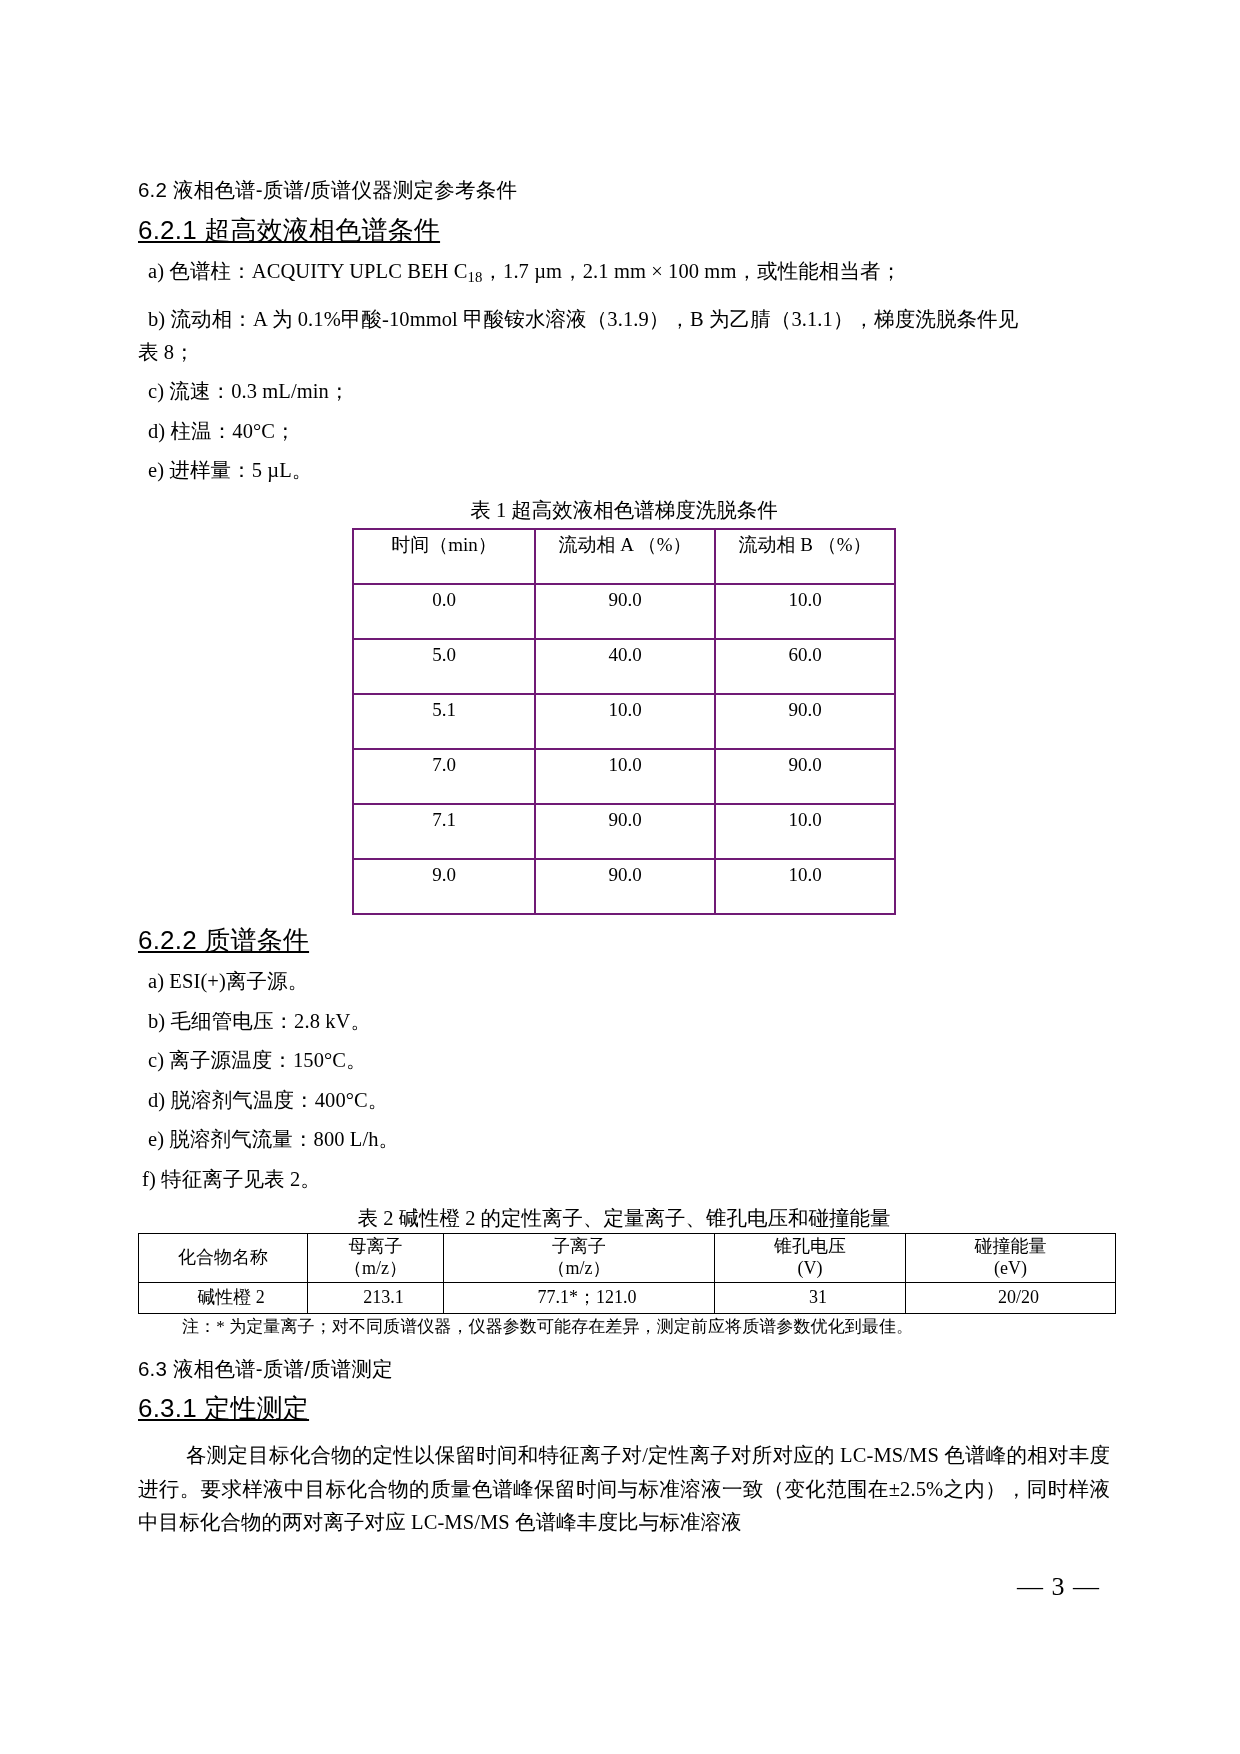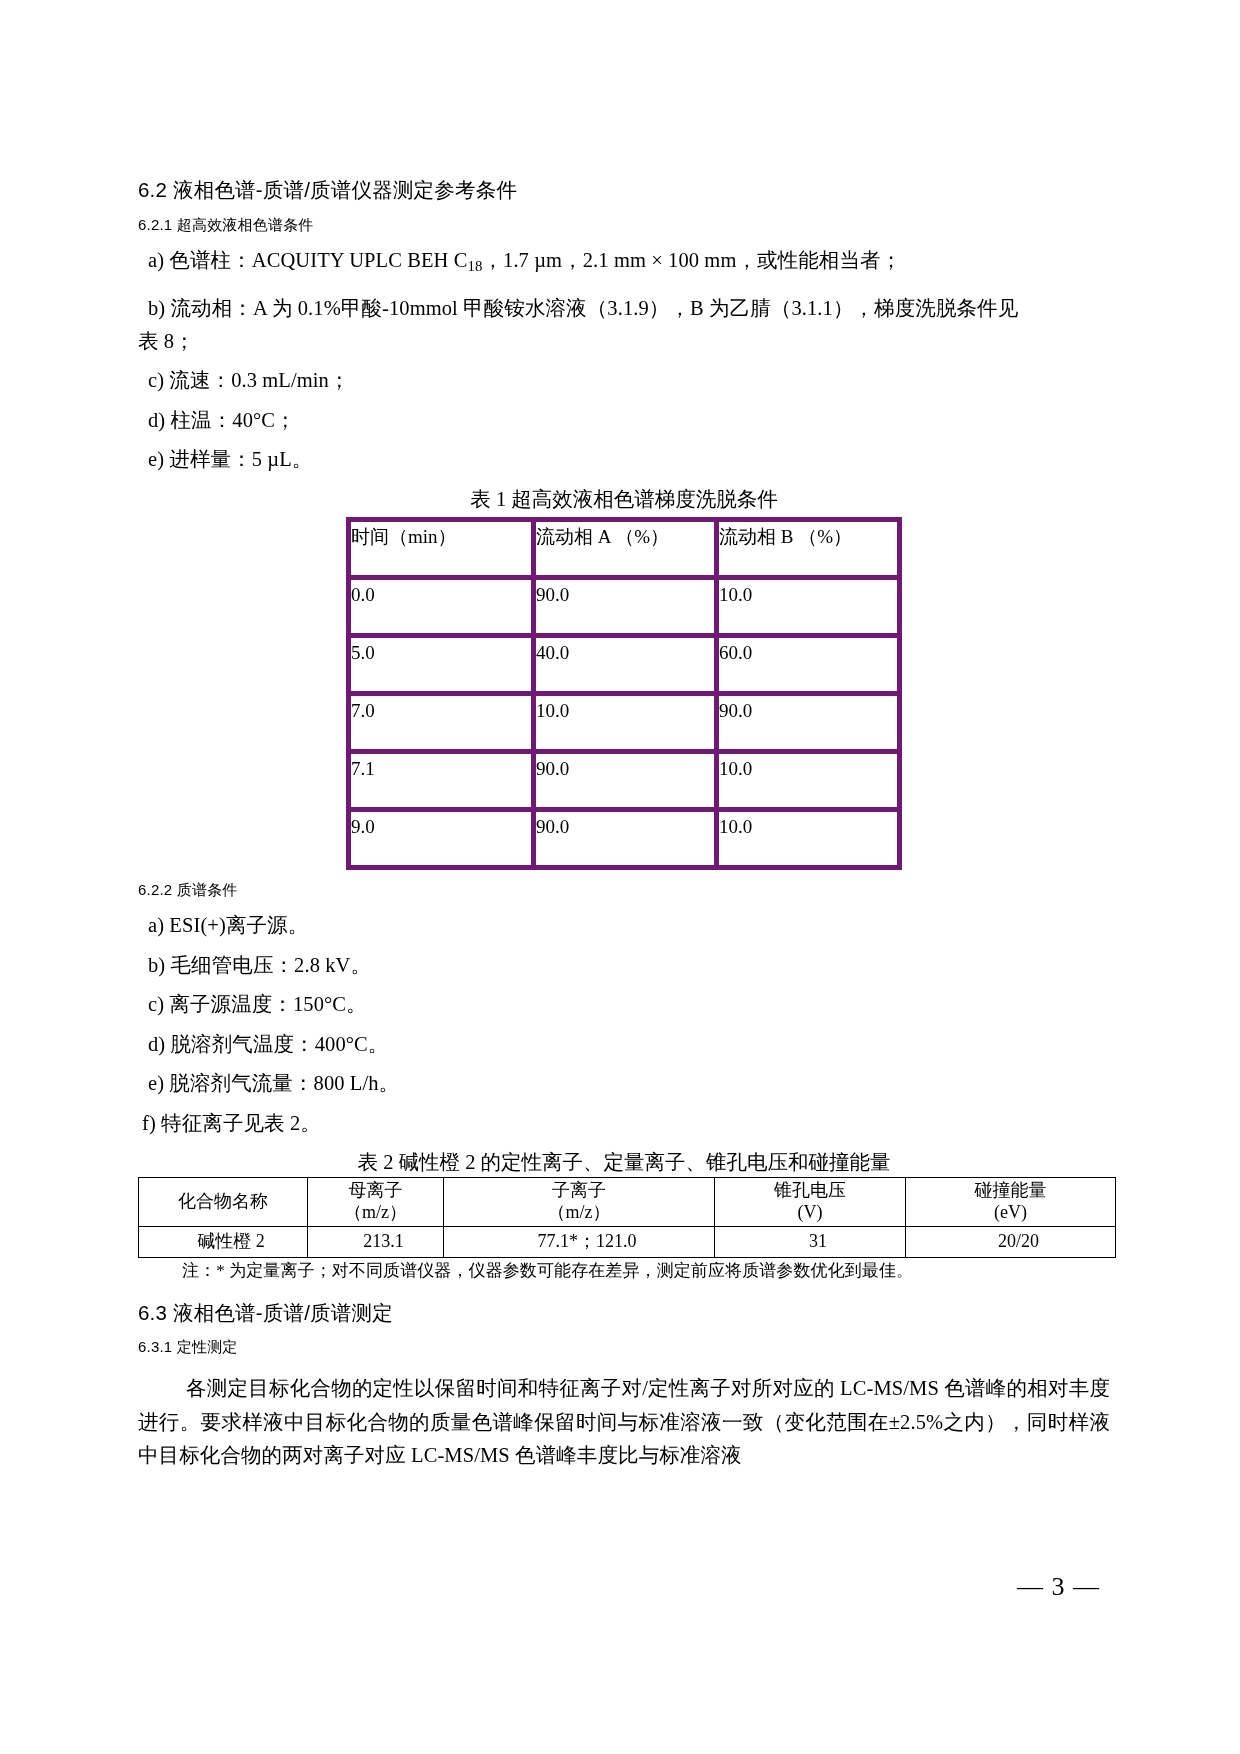--- a/index.html
+++ b/index.html
@@ -35,10 +35,11 @@
   }
   .h-sub {
     font-family:"Liberation Sans", sans-serif;
-    font-size:15px;
+    font-size:26px;
     line-height:1.0;
     margin:0 0 18px 0;
     letter-spacing:0.2px;
+    text-decoration:underline;
   }
 
   

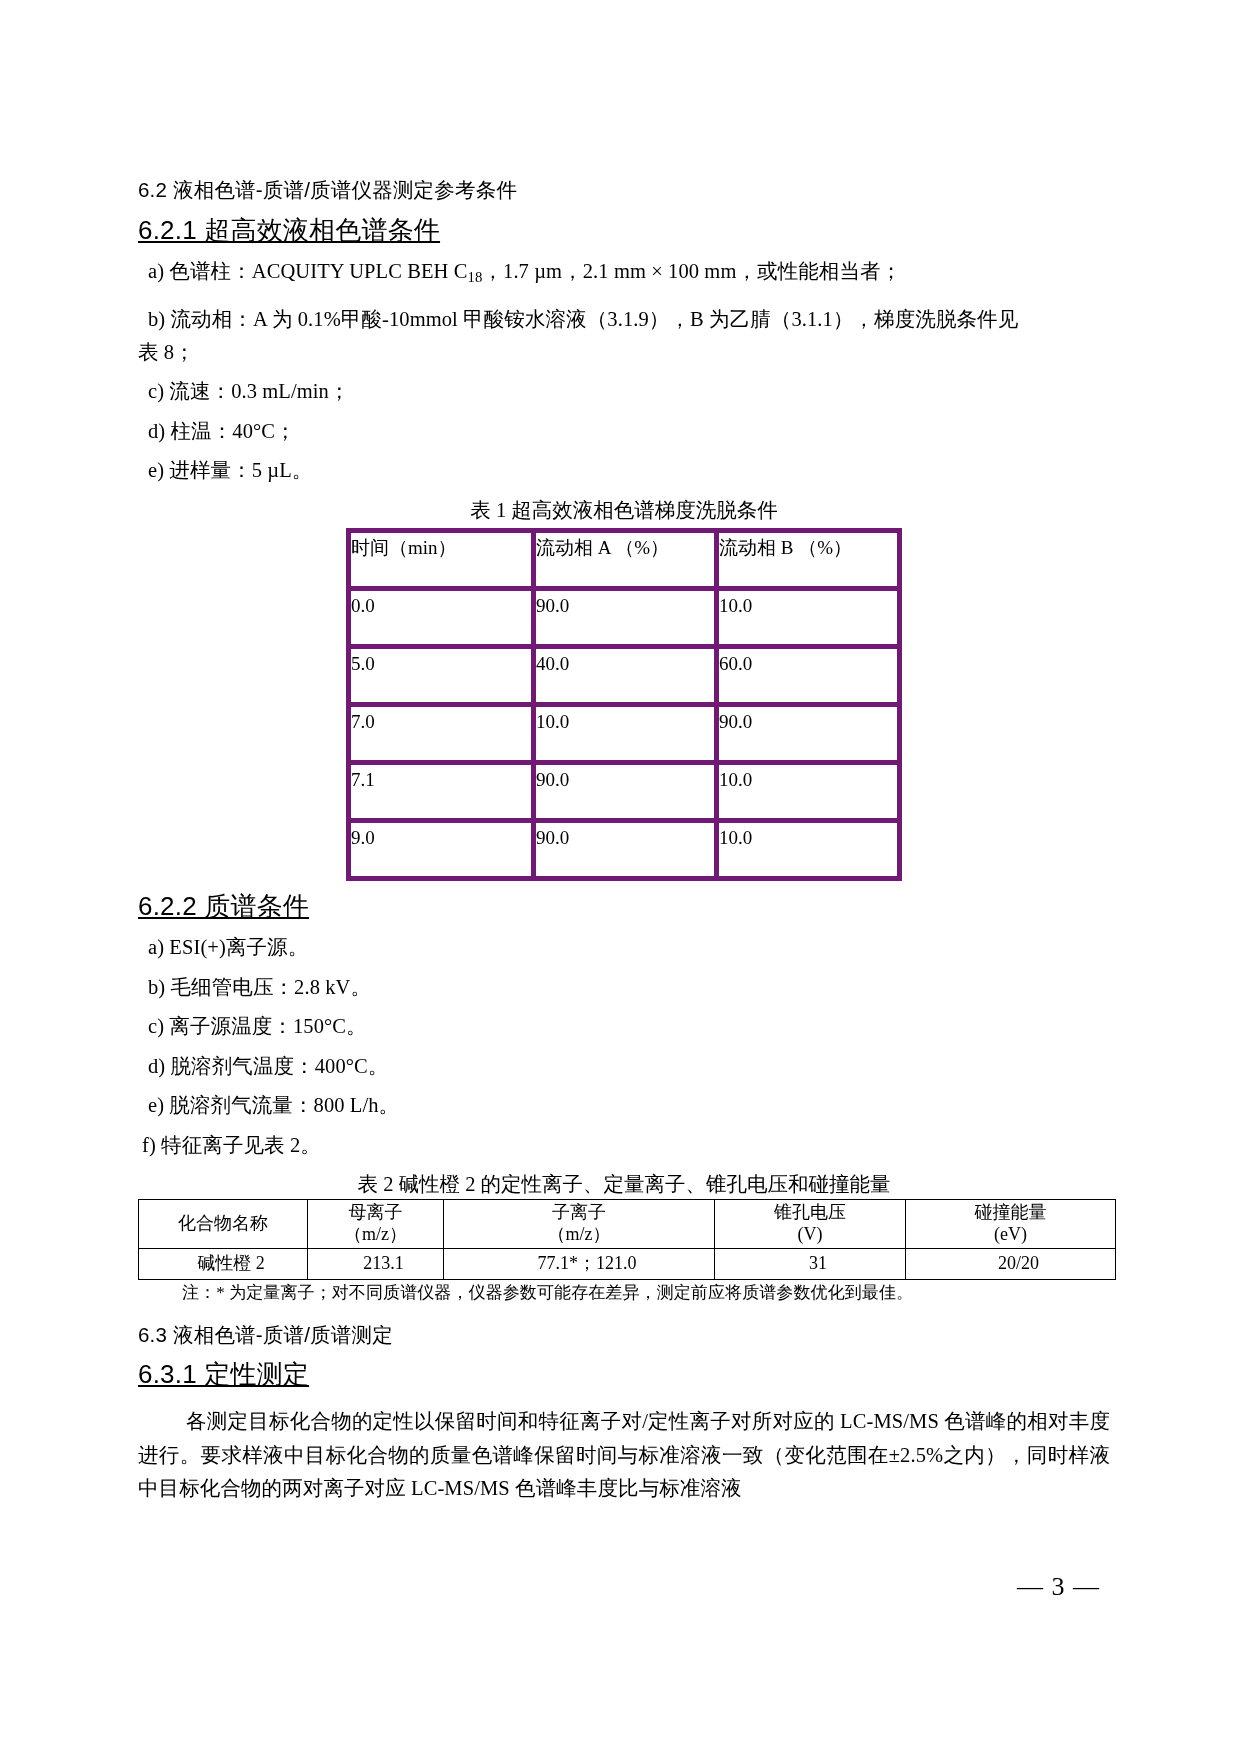--- a/index.html
+++ b/index.html
@@ -82,7 +82,8 @@
     table-layout:fixed;
   }
   table.t1 td {
-    border:5px solid #701a75;
+    border:2px solid #701a75;
+    text-align:center;
     vertical-align:top;
     font-size:19px;
     height:48px;

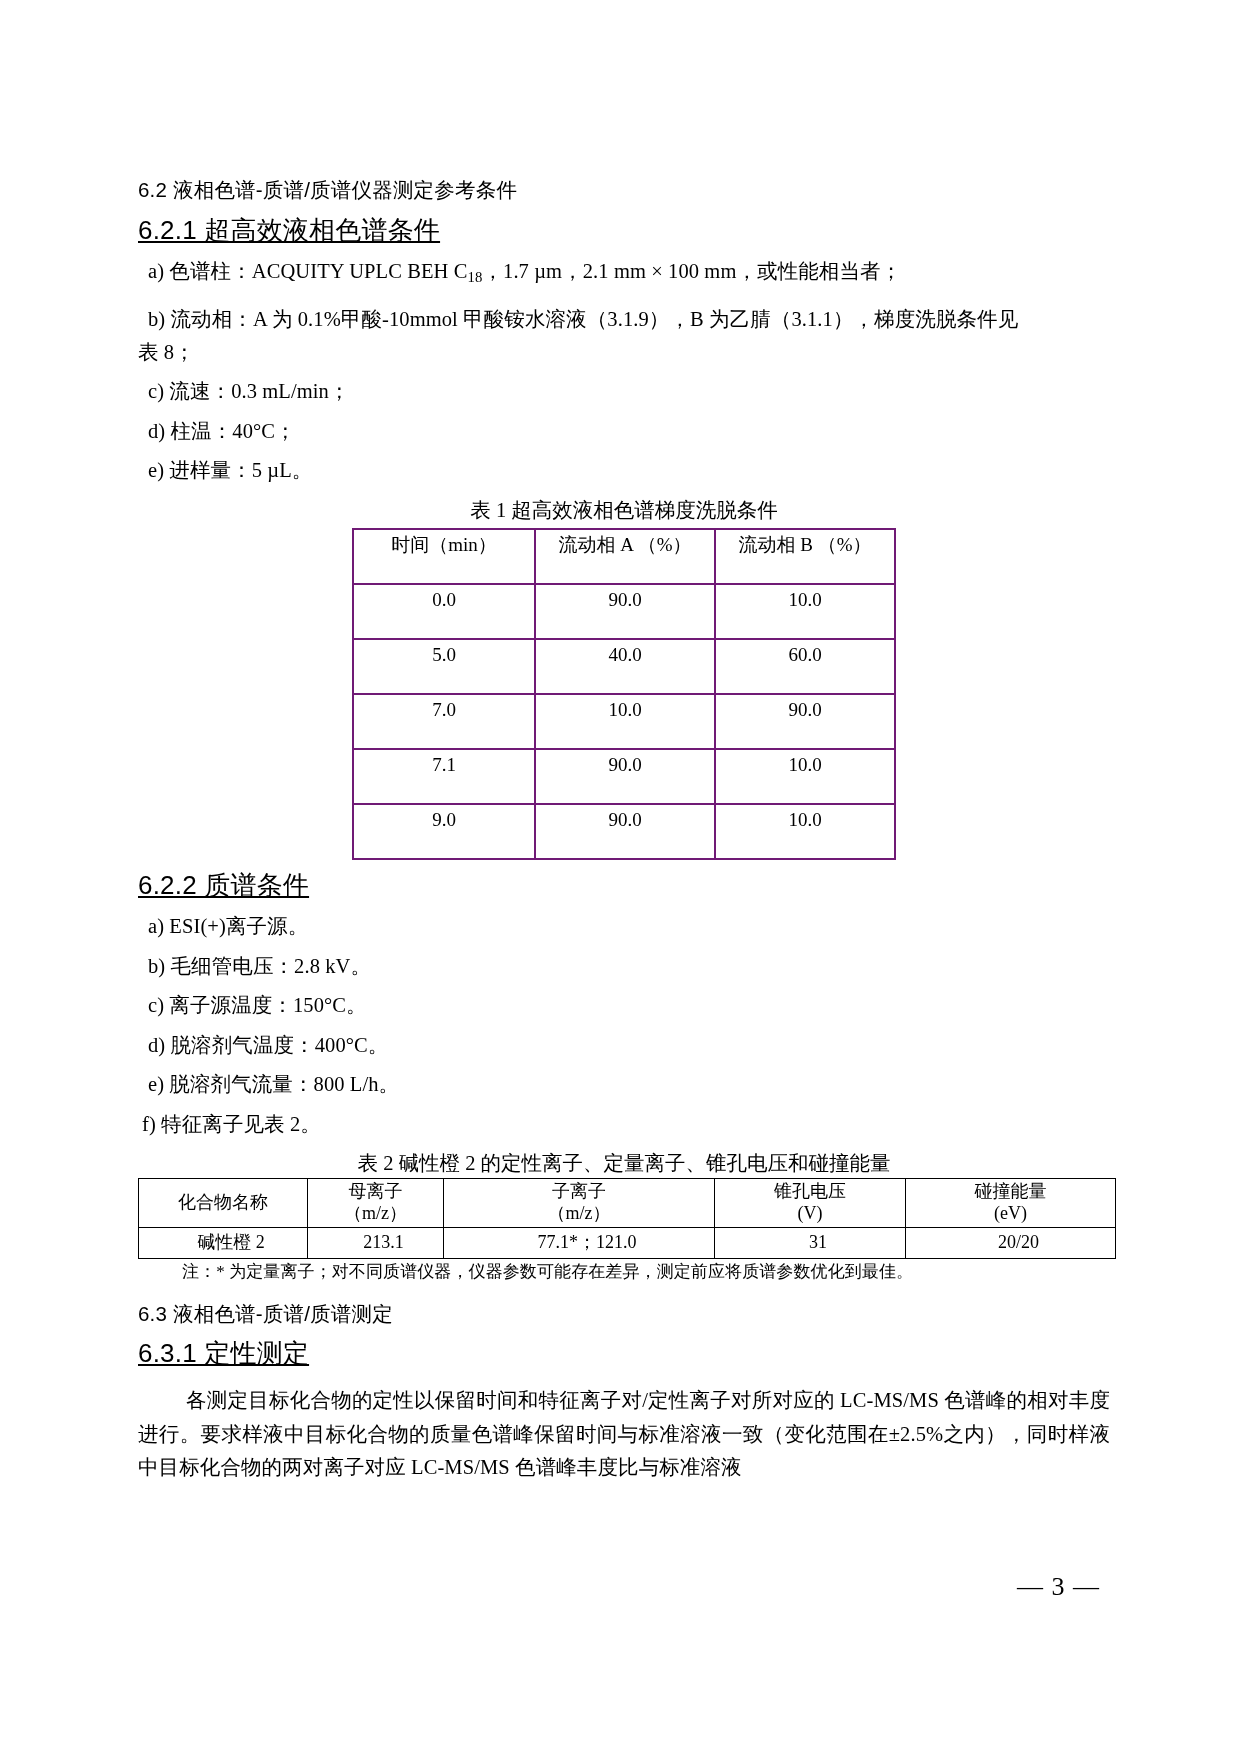--- a/index.html
+++ b/index.html
@@ -187,6 +187,11 @@
         <td class="c3">60.0</td>
       </tr>
       <tr>
+        <td class="c1">5.1</td>
+        <td class="c2">10.0</td>
+        <td class="c3">90.0</td>
+      </tr>
+      <tr>
         <td class="c1">7.0</td>
         <td class="c2">10.0</td>
         <td class="c3">90.0</td>

